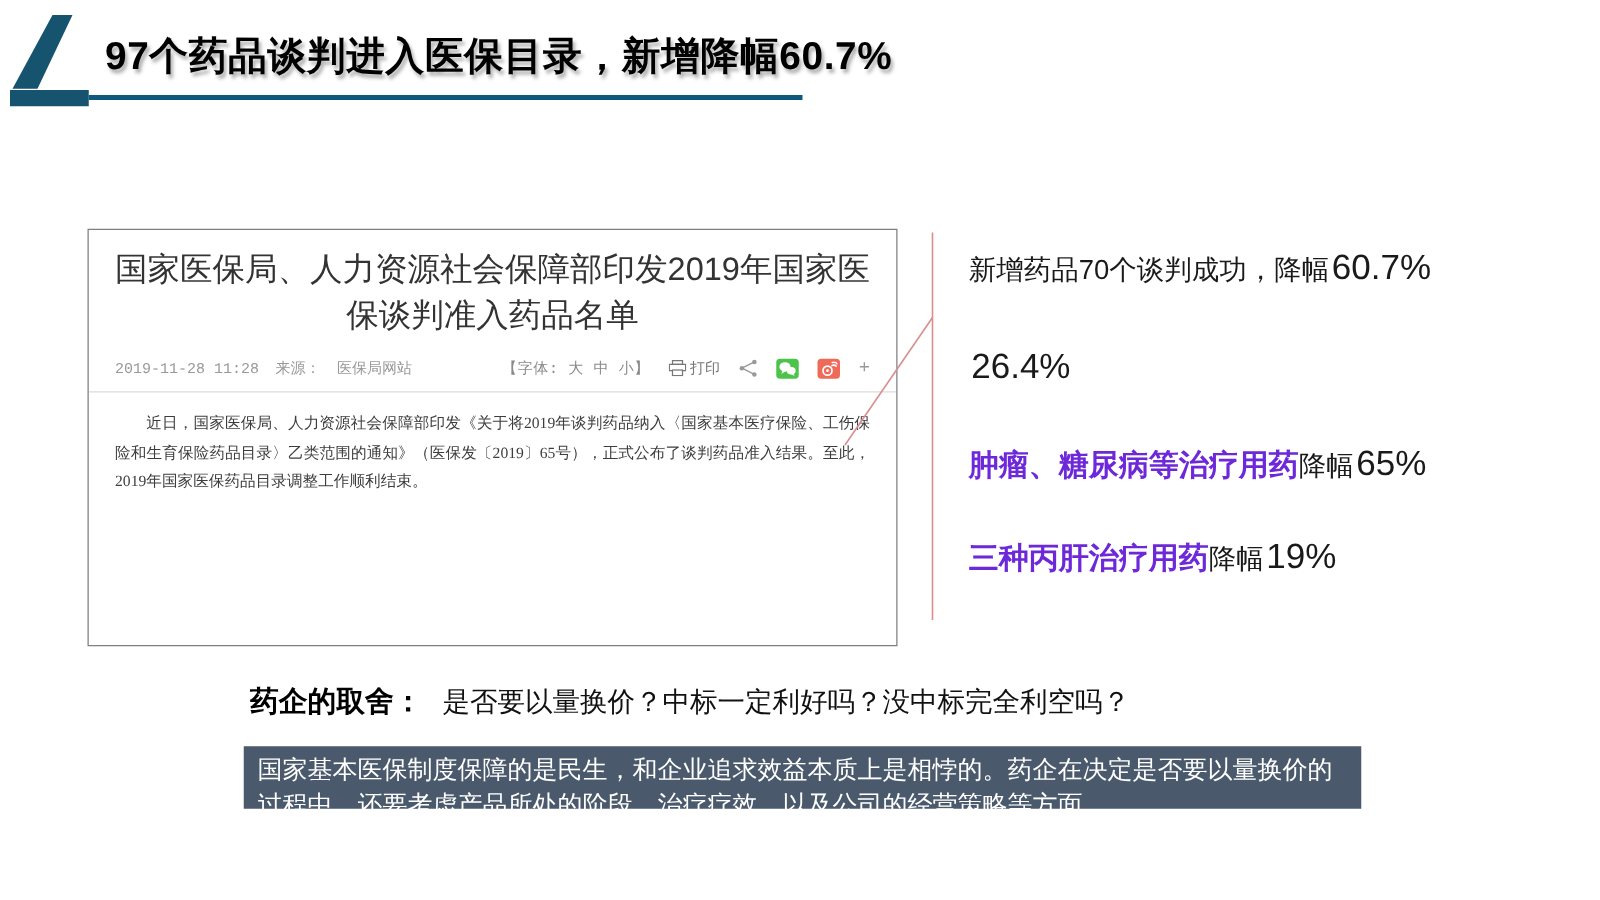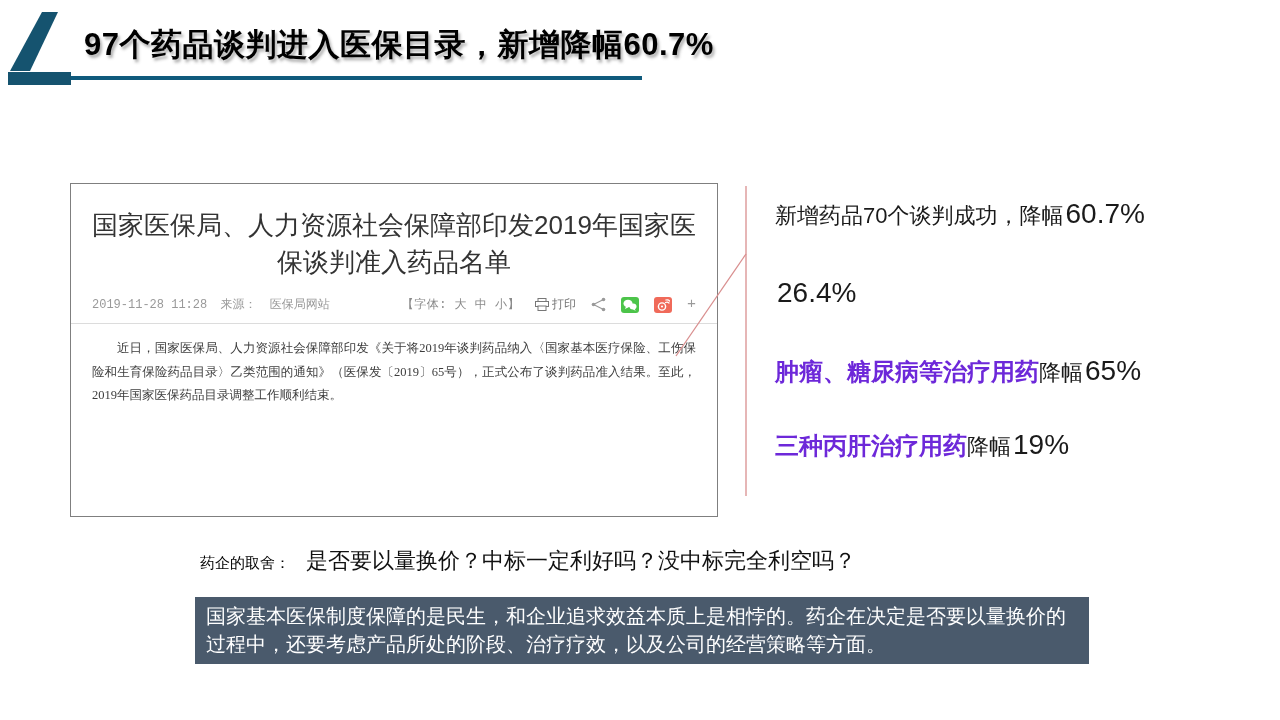--- a/index.html
+++ b/index.html
@@ -33,7 +33,7 @@
     overflow: hidden;
   }
   .article-headline {
-    margin-top: 23px;
+    margin-top: 13px;
     text-align: center;
     font-size: 26px; line-height: 37px;
     font-weight: 500; color: #333;

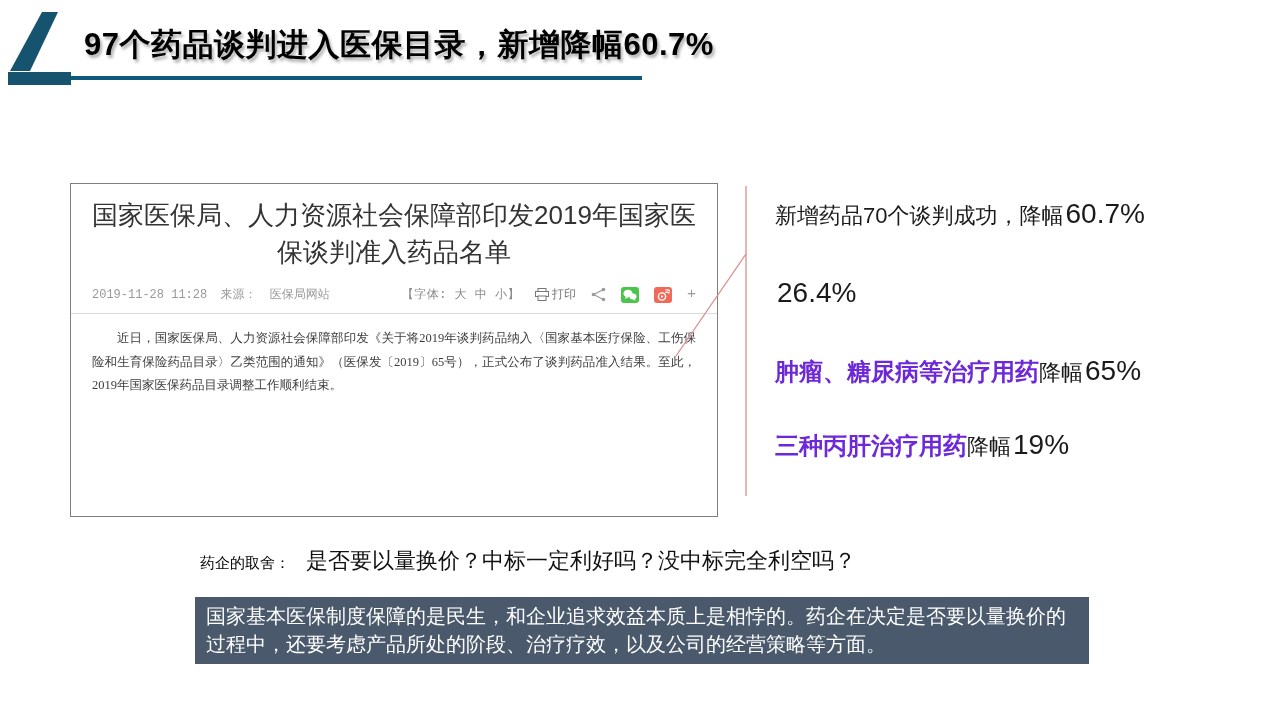--- a/index.html
+++ b/index.html
@@ -85,7 +85,7 @@
     position: absolute; left: 200px; top: 546px;
     white-space: nowrap;
   }
-  .q-label { font-size: 15px; font-weight: normal; color: #000; }
+  .q-label { font-size: 23px; font-weight: bold; color: #000; }
   .q-text  { font-size: 22px; color: #111; margin-left: 16px; }
 
   

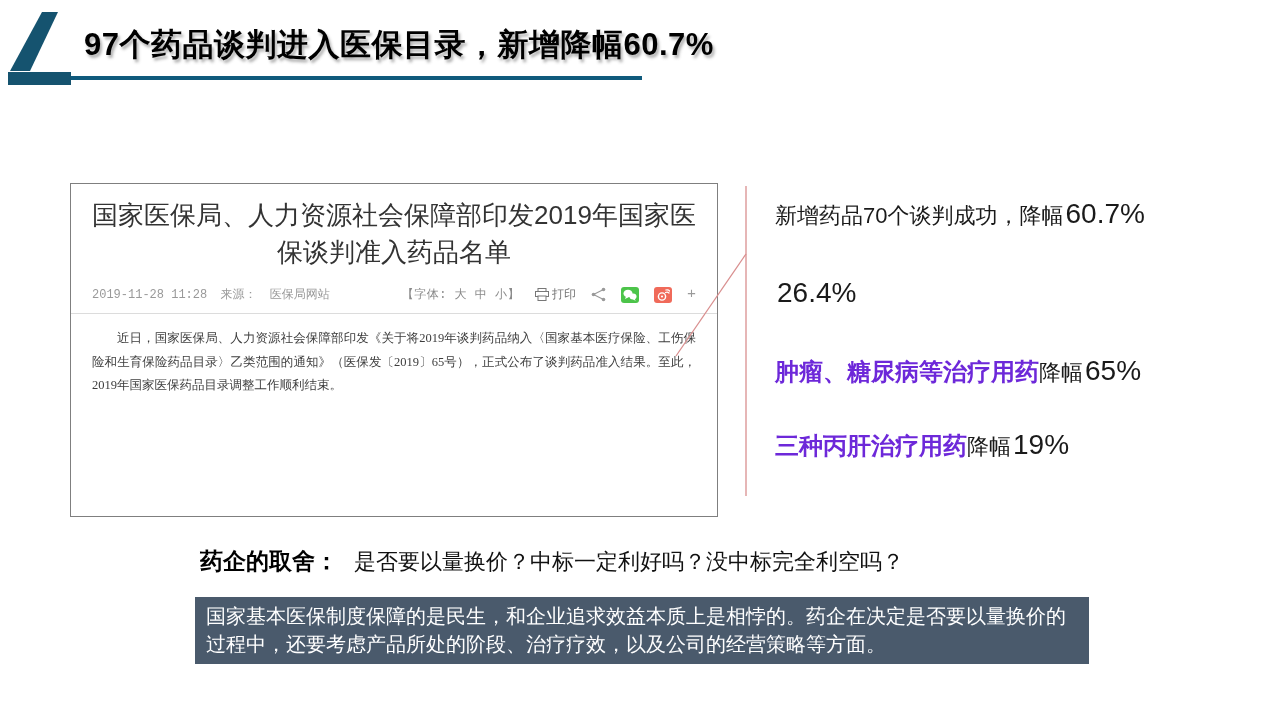--- a/index.html
+++ b/index.html
@@ -91,7 +91,7 @@
   
   .note-box {
     position: absolute; left: 195px; top: 597px;
-    width: 894px; height: 67px;
+    width: 894px; height: 50px;
     background: #4a5a6c;
     color: #ffffff;
     font-size: 20px; line-height: 28px;

